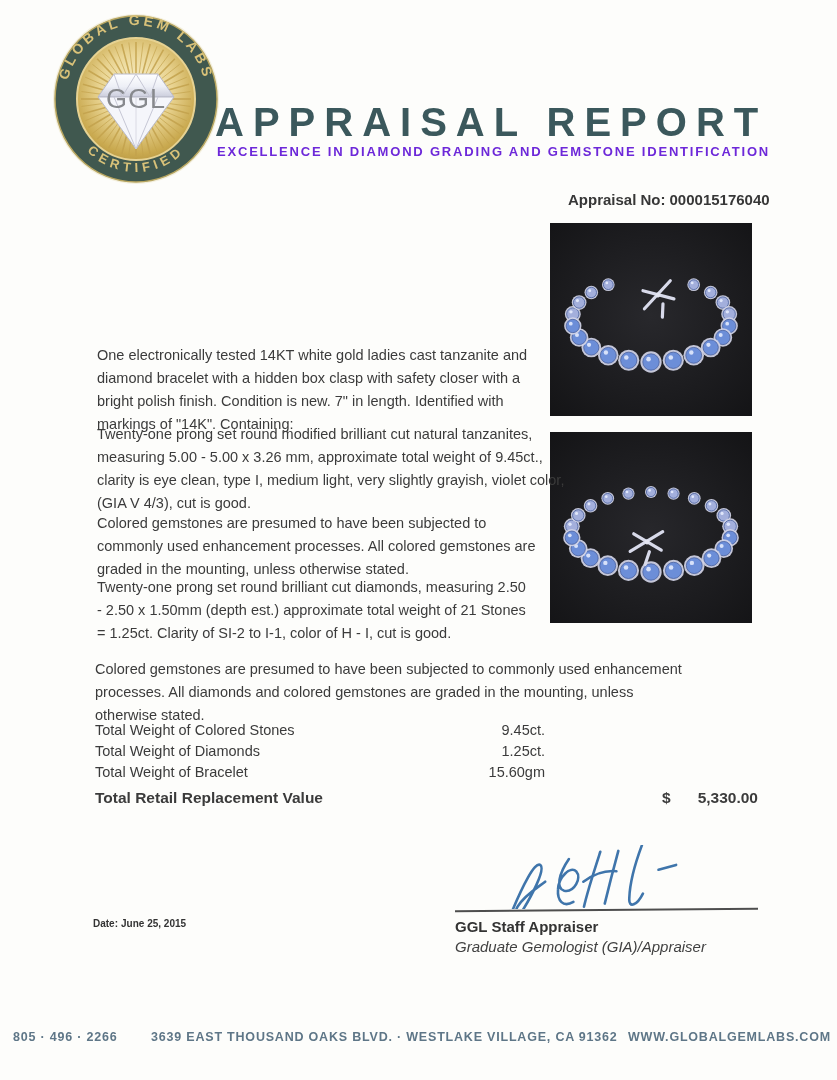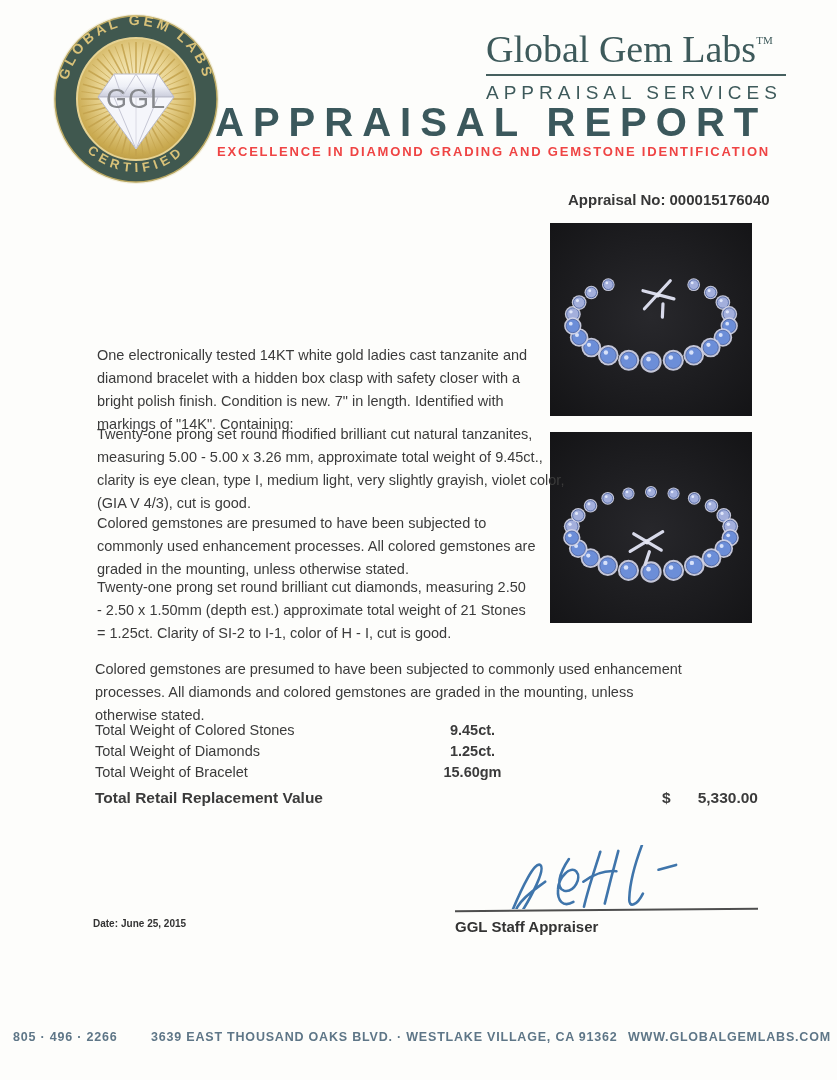--- a/index.html
+++ b/index.html
@@ -148,11 +148,6 @@
     <text class="seal-arc-bot"><textPath href="#arcBot" startOffset="50%" text-anchor="middle">CERTIFIED</textPath></text>
   </svg>
 
-  <div class="brand">
-    <div class="brand-name"><span>Global Gem Labs</span><sup class="brand-tm">TM</sup></div>
-    <hr class="brand-rule">
-    <div class="brand-sub">APPRAISAL SERVICES</div>
-  </div>
 
   <div class="report-title">APPRAISAL REPORT</div>
   <div class="report-tagline">EXCELLENCE IN DIAMOND GRADING AND GEMSTONE IDENTIFICATION</div>

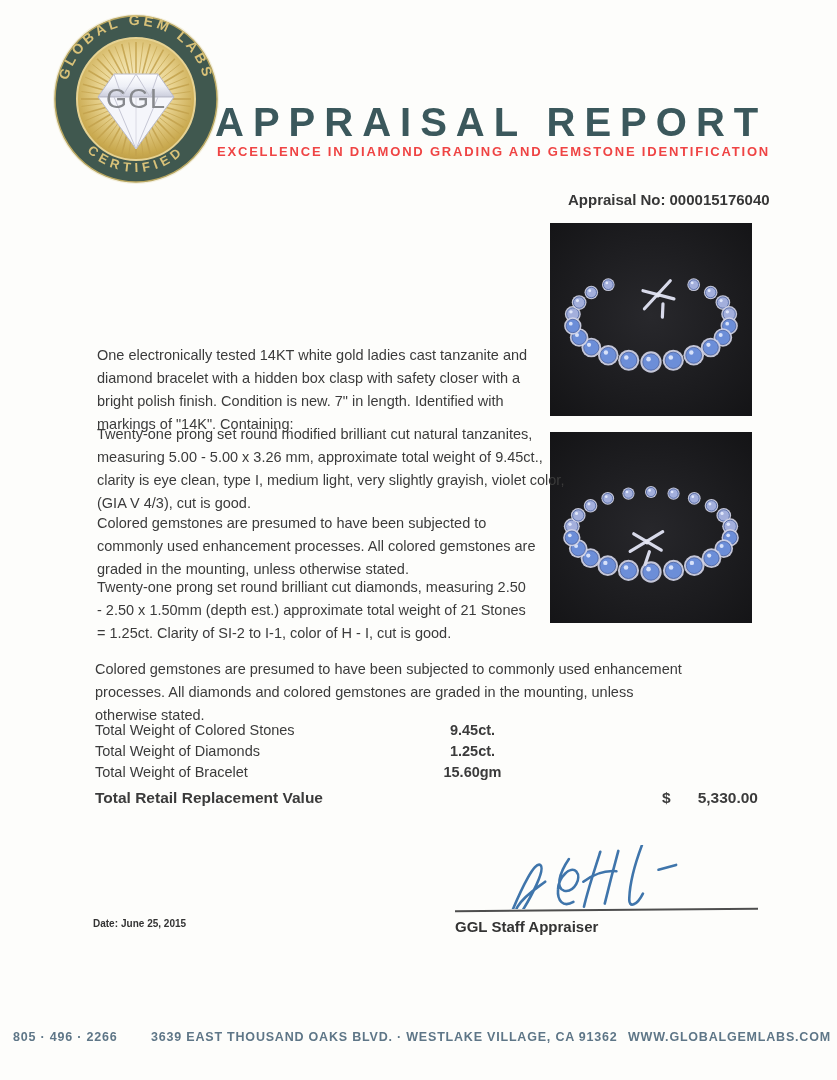--- a/index.html
+++ b/index.html
@@ -22,7 +22,7 @@
   .report-title { position:absolute; left:215px; top:100px; font-size:40px; font-weight:bold;
                   letter-spacing:9px; color:#3b585c; white-space:nowrap; }
   .report-tagline { position:absolute; left:217px; top:144px; font-size:13px; font-weight:bold;
-                    letter-spacing:1.8px; color:#ef4444; white-space:nowrap; }
+                    letter-spacing:1.8px; color:#6d28d9; white-space:nowrap; }
   .appraisal-no { position:absolute; left:568px; top:191px; font-size:15px; font-weight:bold; color:#373737; }
   .appraisal-no span { margin-right:4px; }
   

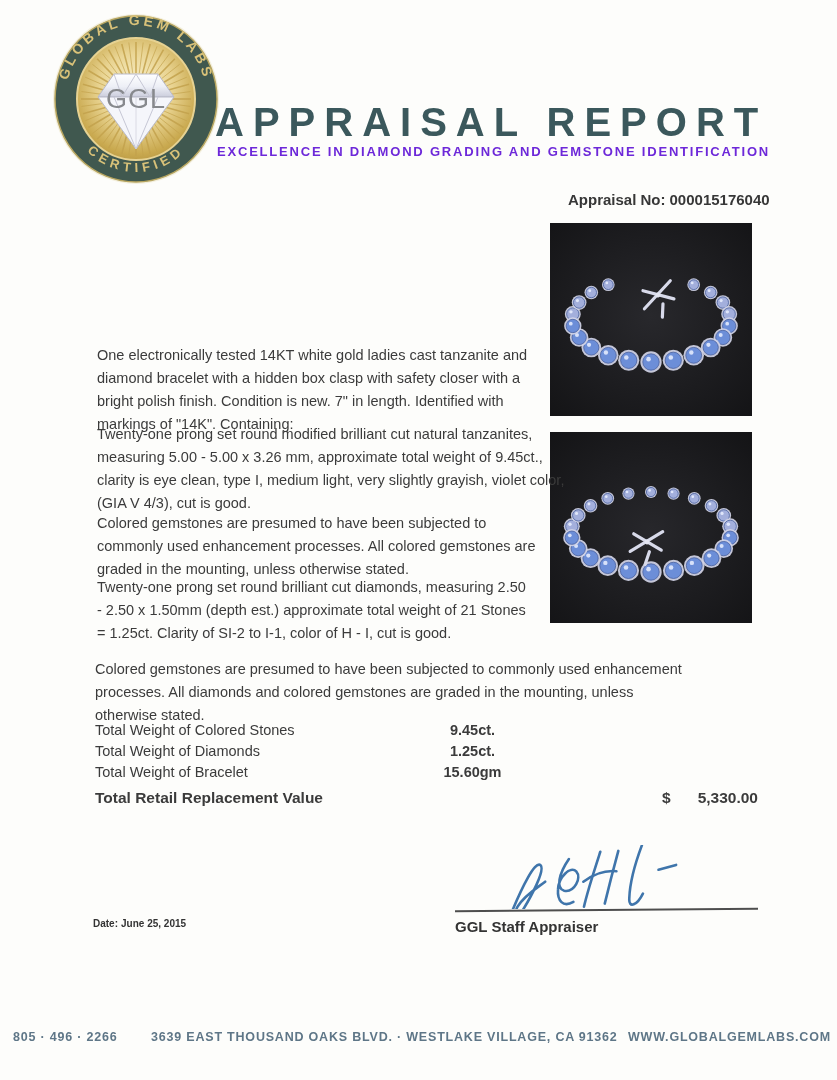--- a/index.html
+++ b/index.html
@@ -43,7 +43,7 @@
   
   .total-row { position:absolute; left:95px; width:460px; height:21px; font-size:14.5px; }
   .total-row .t-lbl { position:absolute; left:0; }
-  .total-row .t-val { position:absolute; left:305px; width:145px; text-align:center; font-weight:bold; }
+  .total-row .t-val { position:absolute; left:305px; width:145px; text-align:right; font-weight:normal; }
   .tr-0 { top:722px; } .tr-1 { top:743px; } .tr-2 { top:764px; }
   .grand-row { position:absolute; left:0; top:789px; width:837px; height:22px; font-size:15.5px; font-weight:bold; }
   .grand-lbl { position:absolute; left:95px; }

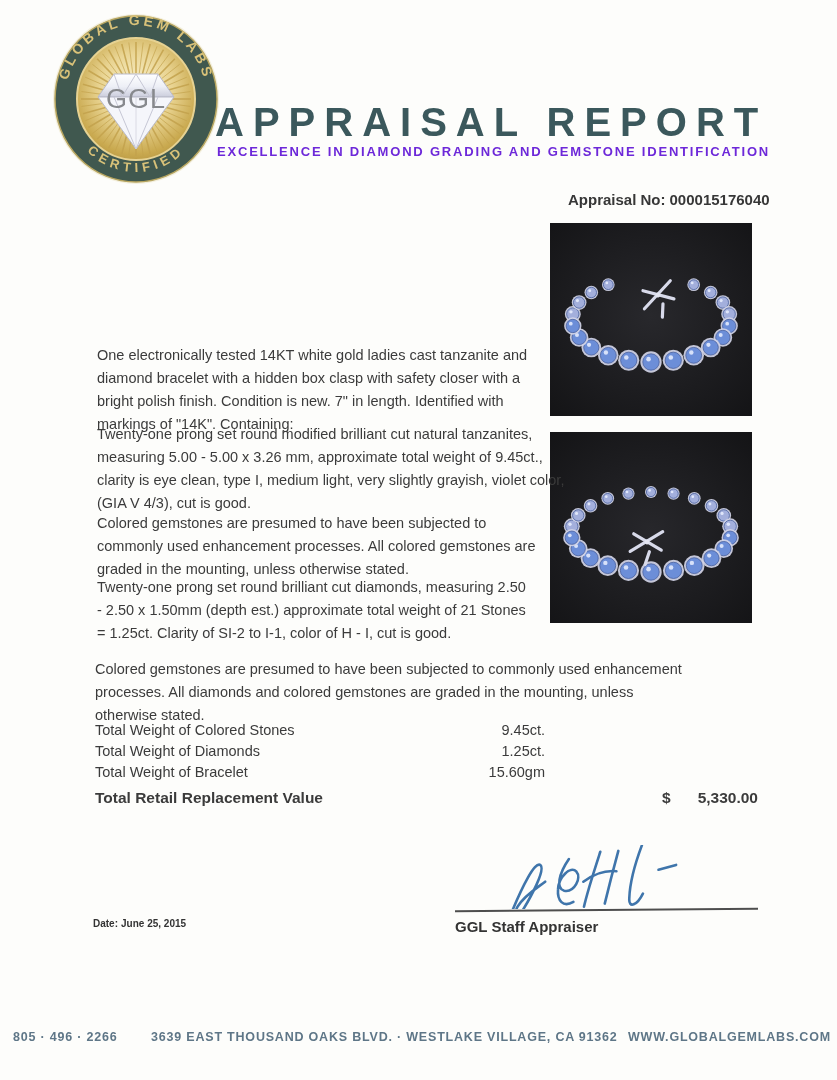--- a/index.html
+++ b/index.html
@@ -392,6 +392,7 @@
   </svg>
   <div class="sig-line"></div>
   <div class="sig-name">GGL Staff Appraiser</div>
+  <div class="sig-title">Graduate Gemologist (GIA)/Appraiser</div>
   <div class="date-line">
     <span>Date:</span><span>June 25, 2015</span>
   </div>

